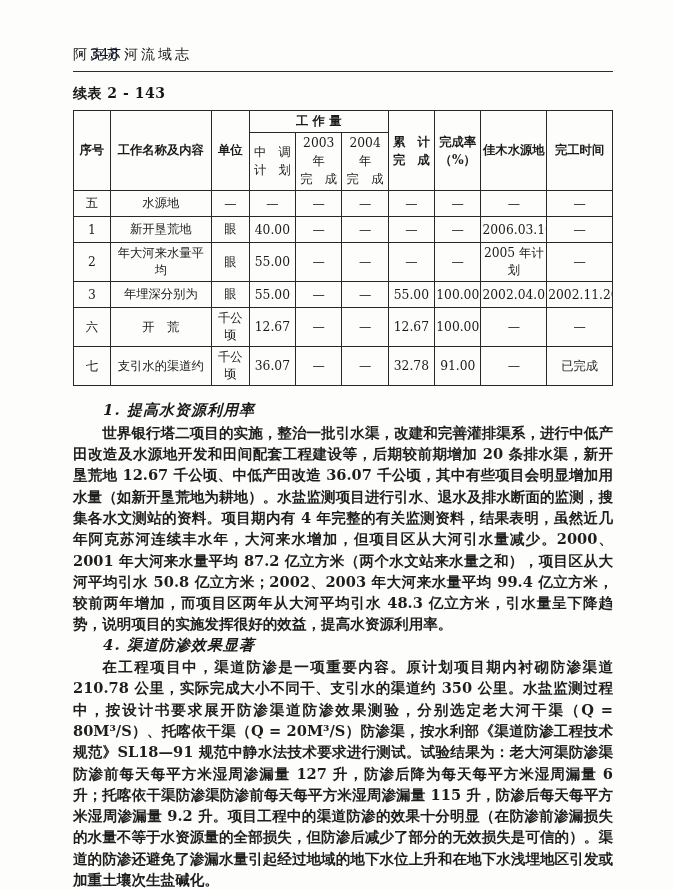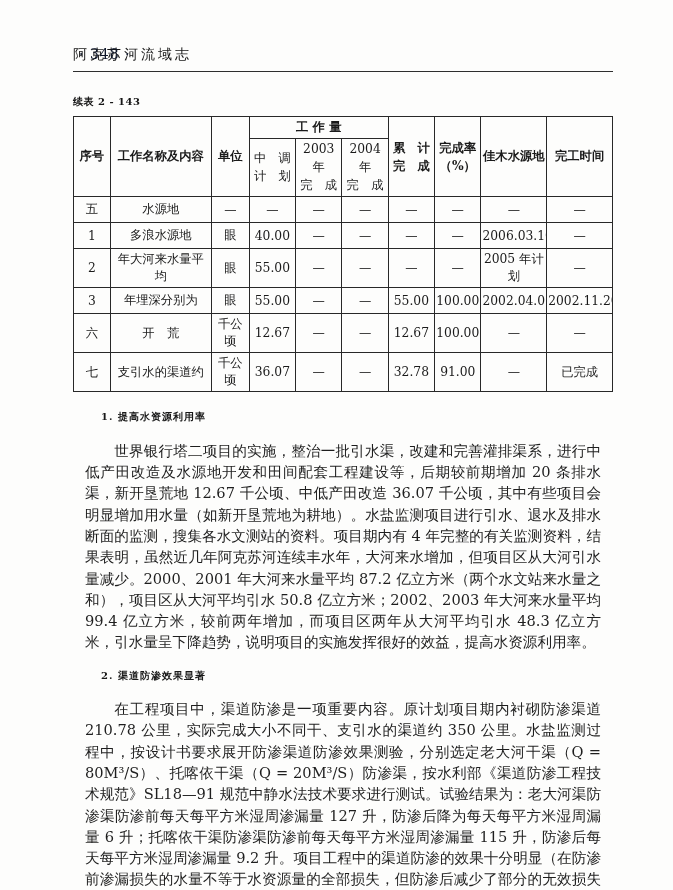--- a/index.html
+++ b/index.html
@@ -42,9 +42,9 @@
   }
   
   .table-caption {
-    margin-top: 23px;
+    margin-top: 13px;
     font-weight: 700;
-    font-size: 10px;
+    font-size: 14px;
     letter-spacing: 0.5px;
     color: #171717;
   }

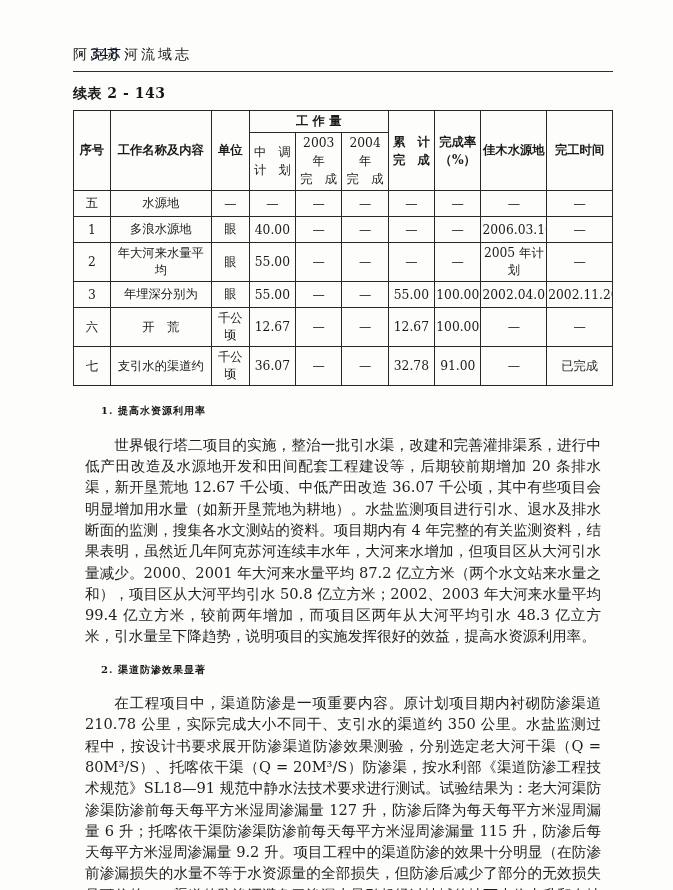--- a/index.html
+++ b/index.html
@@ -151,7 +151,7 @@
       </tr>
       <tr>
         <td>1</td>
-        <td class="cell-name">多浪水源地</td>
+        <td class="cell-name">新开垦荒地</td>
         <td>眼</td>
         <td>40.00</td>
         <td>—</td>

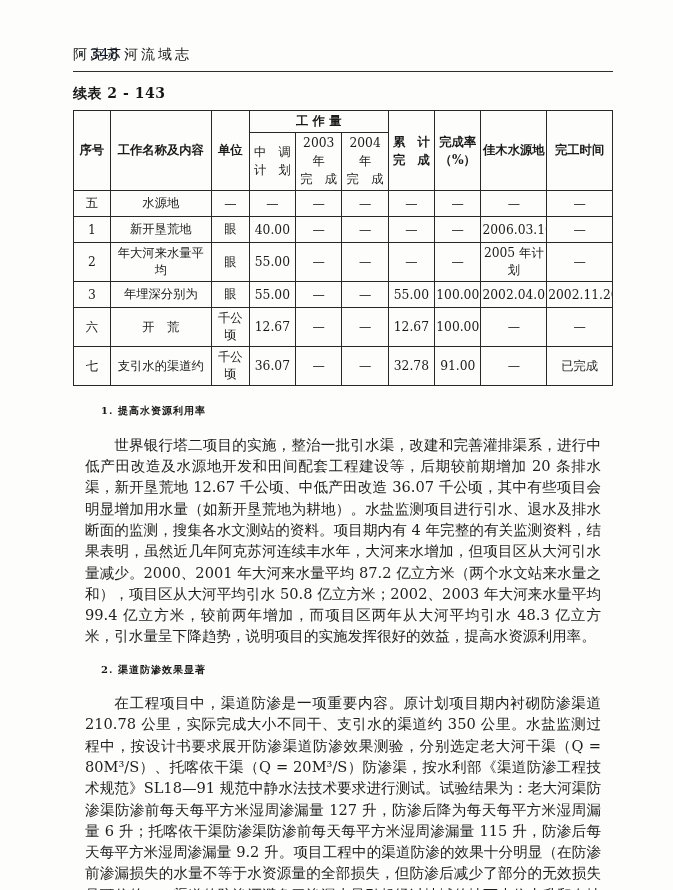--- a/index.html
+++ b/index.html
@@ -80,10 +80,11 @@
   }
   .body-text p { text-indent: 2em; margin: 12px; }
   .body-text h3 {
-    font-size: 10px;
+    font-size: 15px;
     font-weight: 600;
+    font-style: italic;
     text-indent: 2em;
-    margin: 8px;
+    margin: 0;
     letter-spacing: 1px;
     color: #191919;
   }

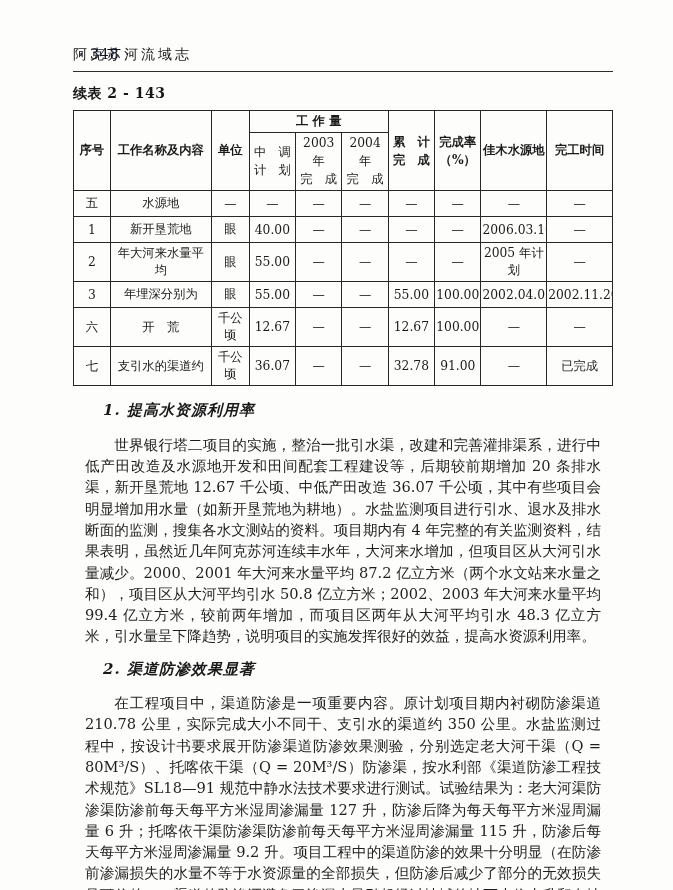--- a/index.html
+++ b/index.html
@@ -78,7 +78,7 @@
     text-align: justify;
     color: #1e1e1e;
   }
-  .body-text p { text-indent: 2em; margin: 12px; }
+  .body-text p { text-indent: 2em; margin: 0; font-weight: bold; }
   .body-text h3 {
     font-size: 15px;
     font-weight: 600;

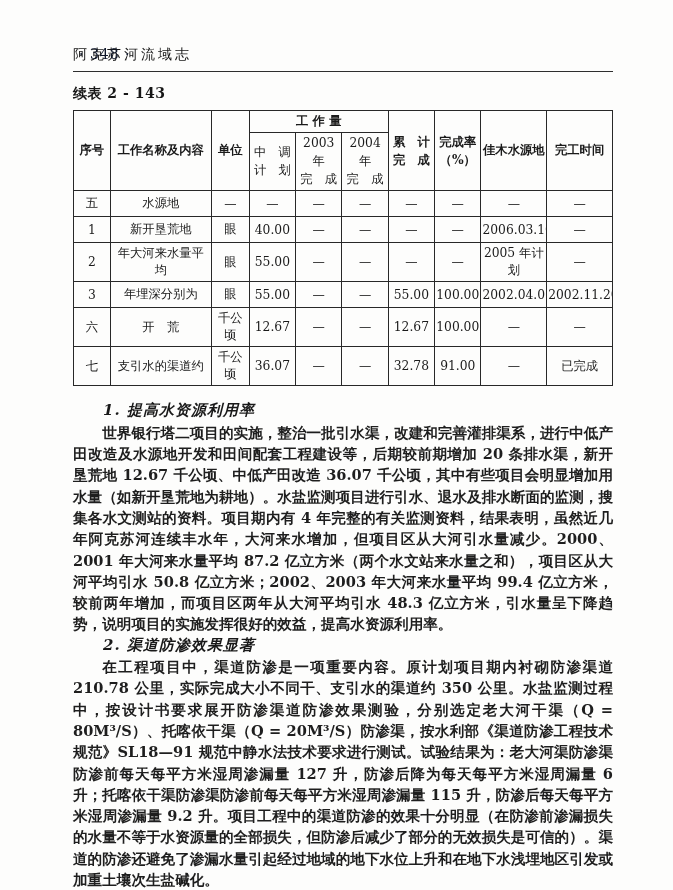--- a/index.html
+++ b/index.html
@@ -216,7 +216,7 @@
   <div class="body-text">
     <h3>1. 提高水资源利用率</h3>
     <p>世界银行塔二项目的实施，整治一批引水渠，改建和完善灌排渠系，进行中低产田改造及水源地开发和田间配套工程建设等，后期较前期增加 20 条排水渠，新开垦荒地 12.67 千公顷、中低产田改造 36.07 千公顷，其中有些项目会明显增加用水量（如新开垦荒地为耕地）。水盐监测项目进行引水、退水及排水断面的监测，搜集各水文测站的资料。项目期内有 4 年完整的有关监测资料，结果表明，虽然近几年阿克苏河连续丰水年，大河来水增加，但项目区从大河引水量减少。2000、2001 年大河来水量平均 87.2 亿立方米（两个水文站来水量之和），项目区从大河平均引水 50.8 亿立方米；2002、2003 年大河来水量平均 99.4 亿立方米，较前两年增加，而项目区两年从大河平均引水 48.3 亿立方米，引水量呈下降趋势，说明项目的实施发挥很好的效益，提高水资源利用率。</p>
-    <h3>2. 渠道防渗效果显著</h3>
+    <h3>4. 渠道防渗效果显著</h3>
     <p>在工程项目中，渠道防渗是一项重要内容。原计划项目期内衬砌防渗渠道 210.78 公里，实际完成大小不同干、支引水的渠道约 350 公里。水盐监测过程中，按设计书要求展开防渗渠道防渗效果测验，分别选定老大河干渠（Q = 80M³/S）、托喀依干渠（Q = 20M³/S）防渗渠，按水利部《渠道防渗工程技术规范》SL18—91 规范中静水法技术要求进行测试。试验结果为：老大河渠防渗渠防渗前每天每平方米湿周渗漏量 127 升，防渗后降为每天每平方米湿周漏量 6 升；托喀依干渠防渗渠防渗前每天每平方米湿周渗漏量 115 升，防渗后每天每平方米湿周渗漏量 9.2 升。项目工程中的渠道防渗的效果十分明显（在防渗前渗漏损失的水量不等于水资源量的全部损失，但防渗后减少了部分的无效损失是可信的）。渠道的防渗还避免了渗漏水量引起经过地域的地下水位上升和在地下水浅埋地区引发或加重土壤次生盐碱化。</p>
   </div>
 

